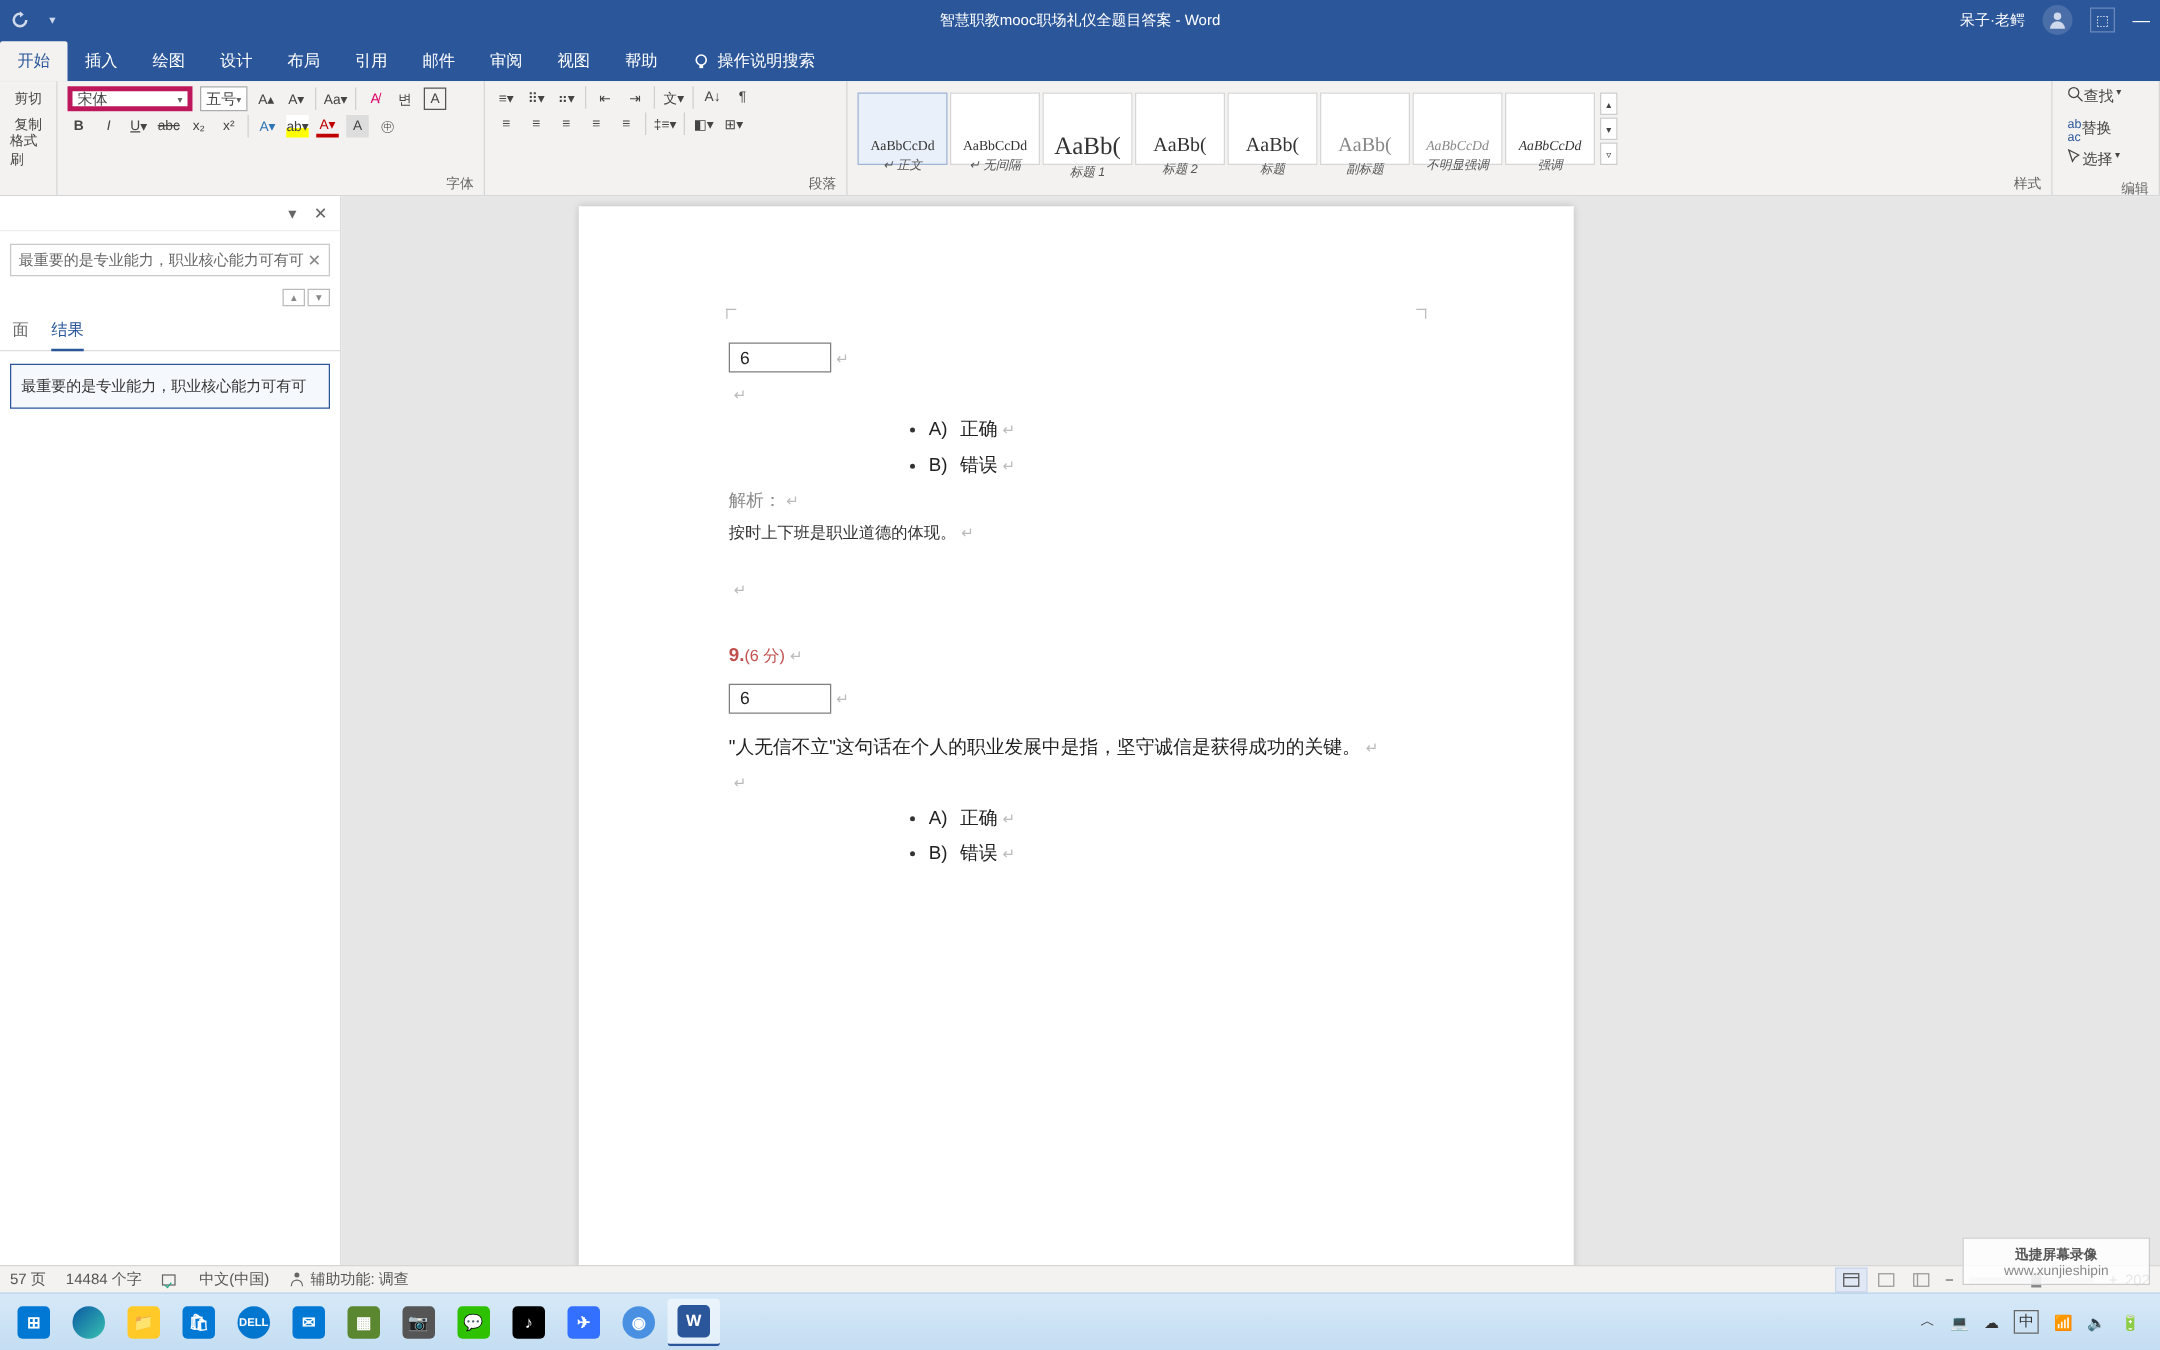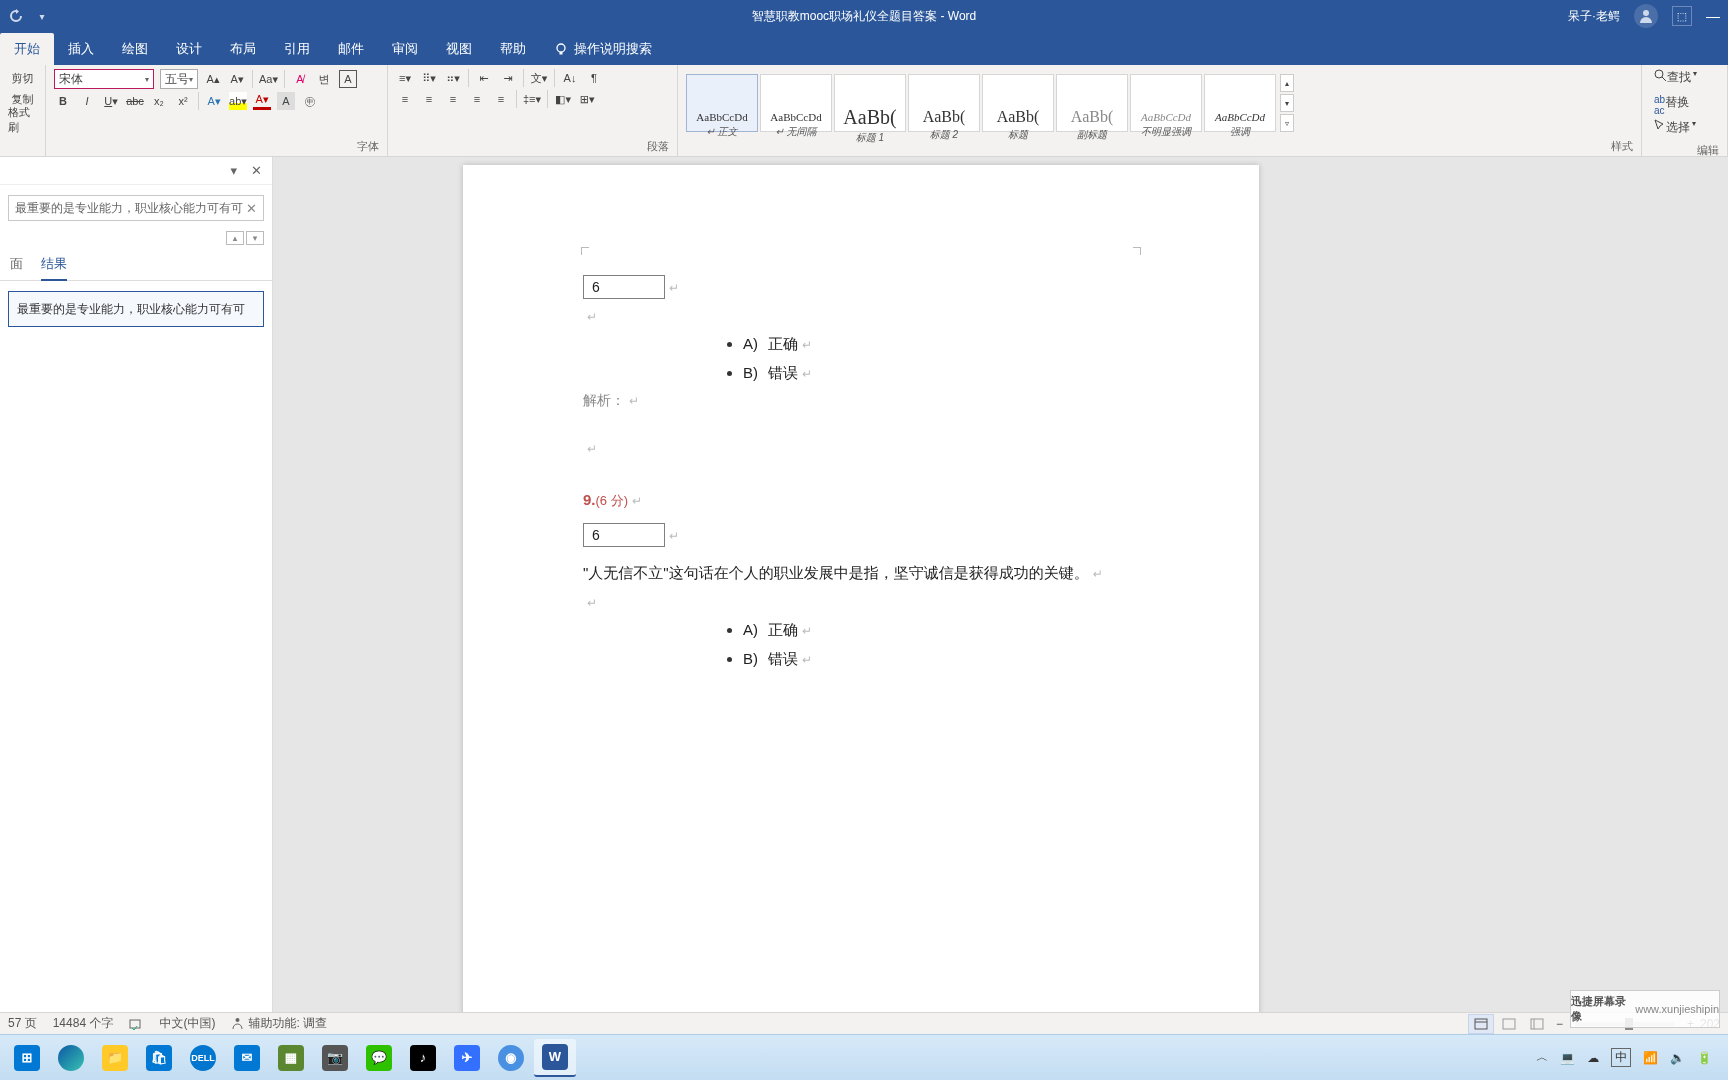--- a/index.html
+++ b/index.html
@@ -30,7 +30,7 @@
 .group-label { text-align: right; font-size: 11px; color: #666; padding-top: 2px; position: relative; }
 .row { display: flex; align-items: center; gap: 6px; }
 .btn-sm { min-width: 18px; height: 18px; display: inline-flex; align-items: center; justify-content: center; cursor: pointer; font-size: 11px; }
-.font-name-box { width: 100px; height: 20px; border: 1px solid #be185d; background: #fff; padding: 0 4px; font-size: 12px; display: flex; align-items: center; justify-content: space-between; gap: 22px; }
+.font-name-box { width: 100px; height: 20px; border: 4px solid #be185d; background: #fff; padding: 0 4px; font-size: 12px; display: flex; align-items: center; justify-content: space-between; gap: 22px; }
 .font-size-box { width: 38px; height: 20px; border: 1px solid #ababab; background: #fff; padding: 0 4px; font-size: 12px; display: flex; align-items: center; justify-content: space-between; }
 .dd-arrow { font-size: 8px; color: #666; }
 .sep { width: 1px; height: 18px; background: #d0d0d0; }

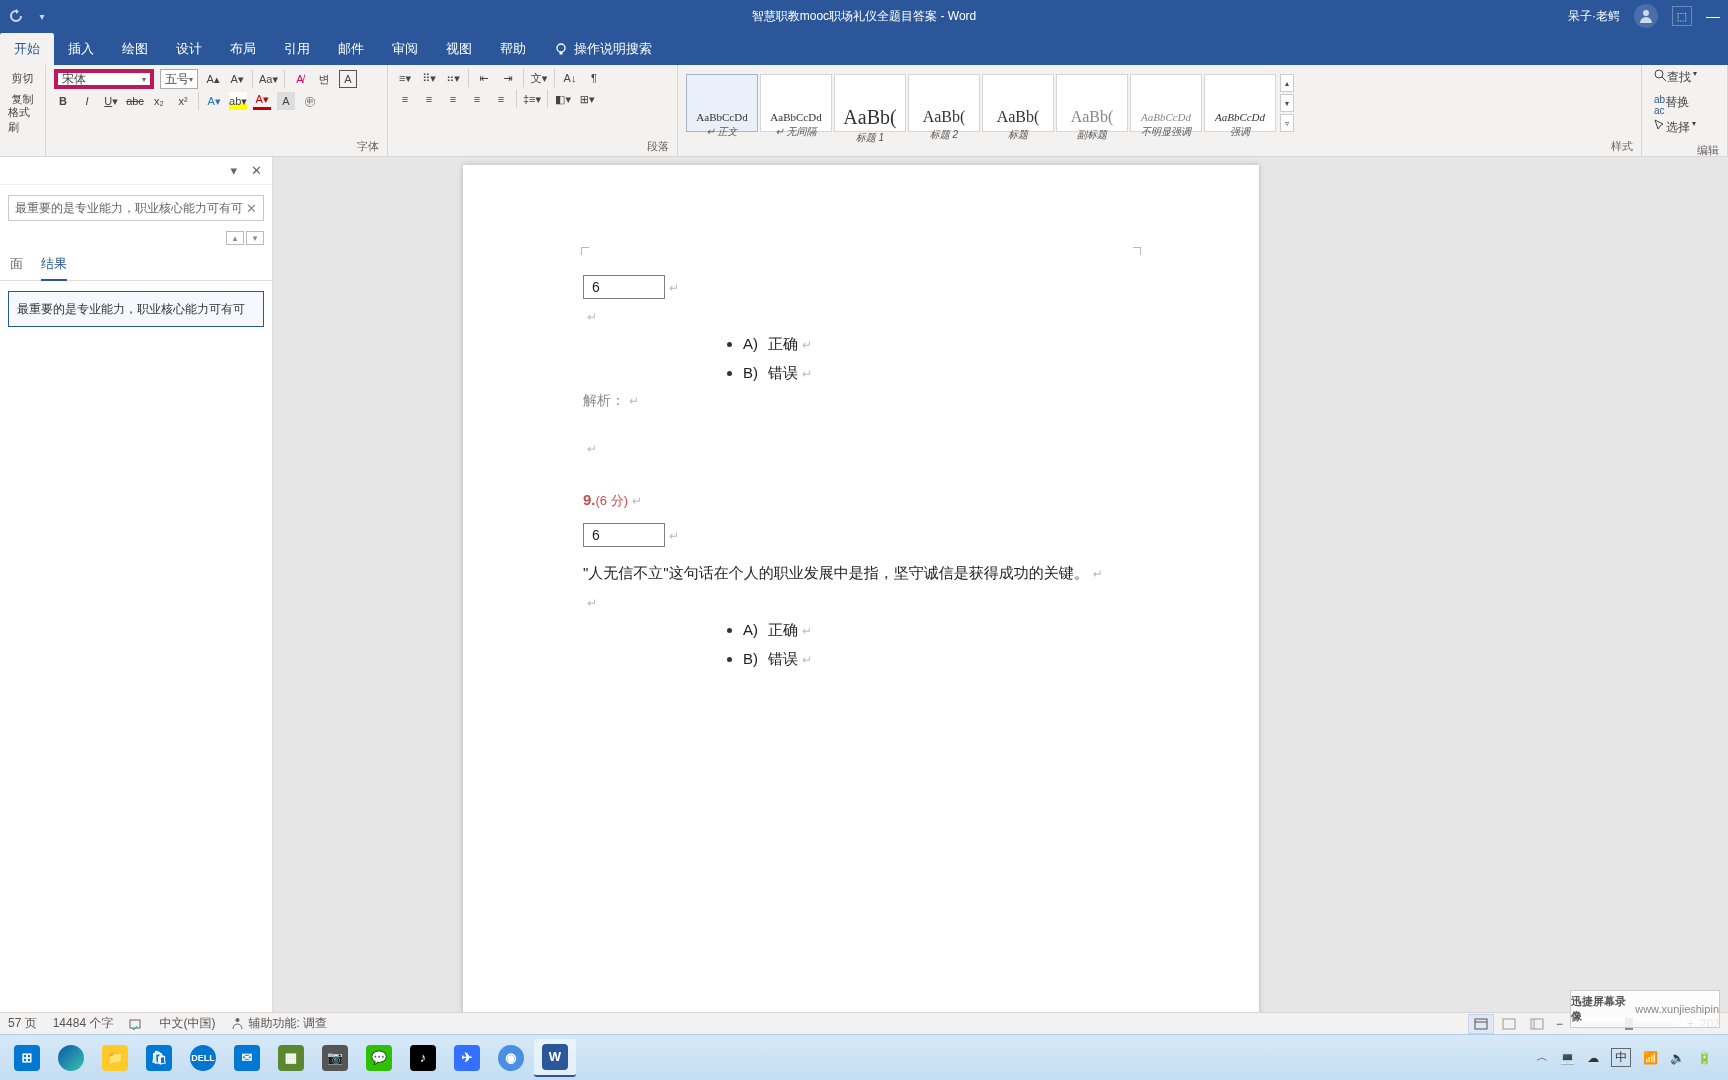--- a/index.html
+++ b/index.html
@@ -337,6 +337,7 @@
       <li><span class="opt-label">B)</span><span>错误</span><span class="ret">↵</span></li>
     </ul>
     <p class="analysis-row"><span>解析：</span><span class="ret">↵</span></p>
+    <p class="analysis-text"><span>按时上下班是职业道德的体现。</span><span class="ret">↵</span></p>
     <p style="margin-top:20px"><span class="ret">↵</span></p>
     <p style="margin-top:24px"><span class="qnum">9.</span><span class="qpoints">(6 分)</span><span class="ret">↵</span></p>
     <div style="margin-top:6px"><span class="num-box">6</span><span class="ret">↵</span></div>

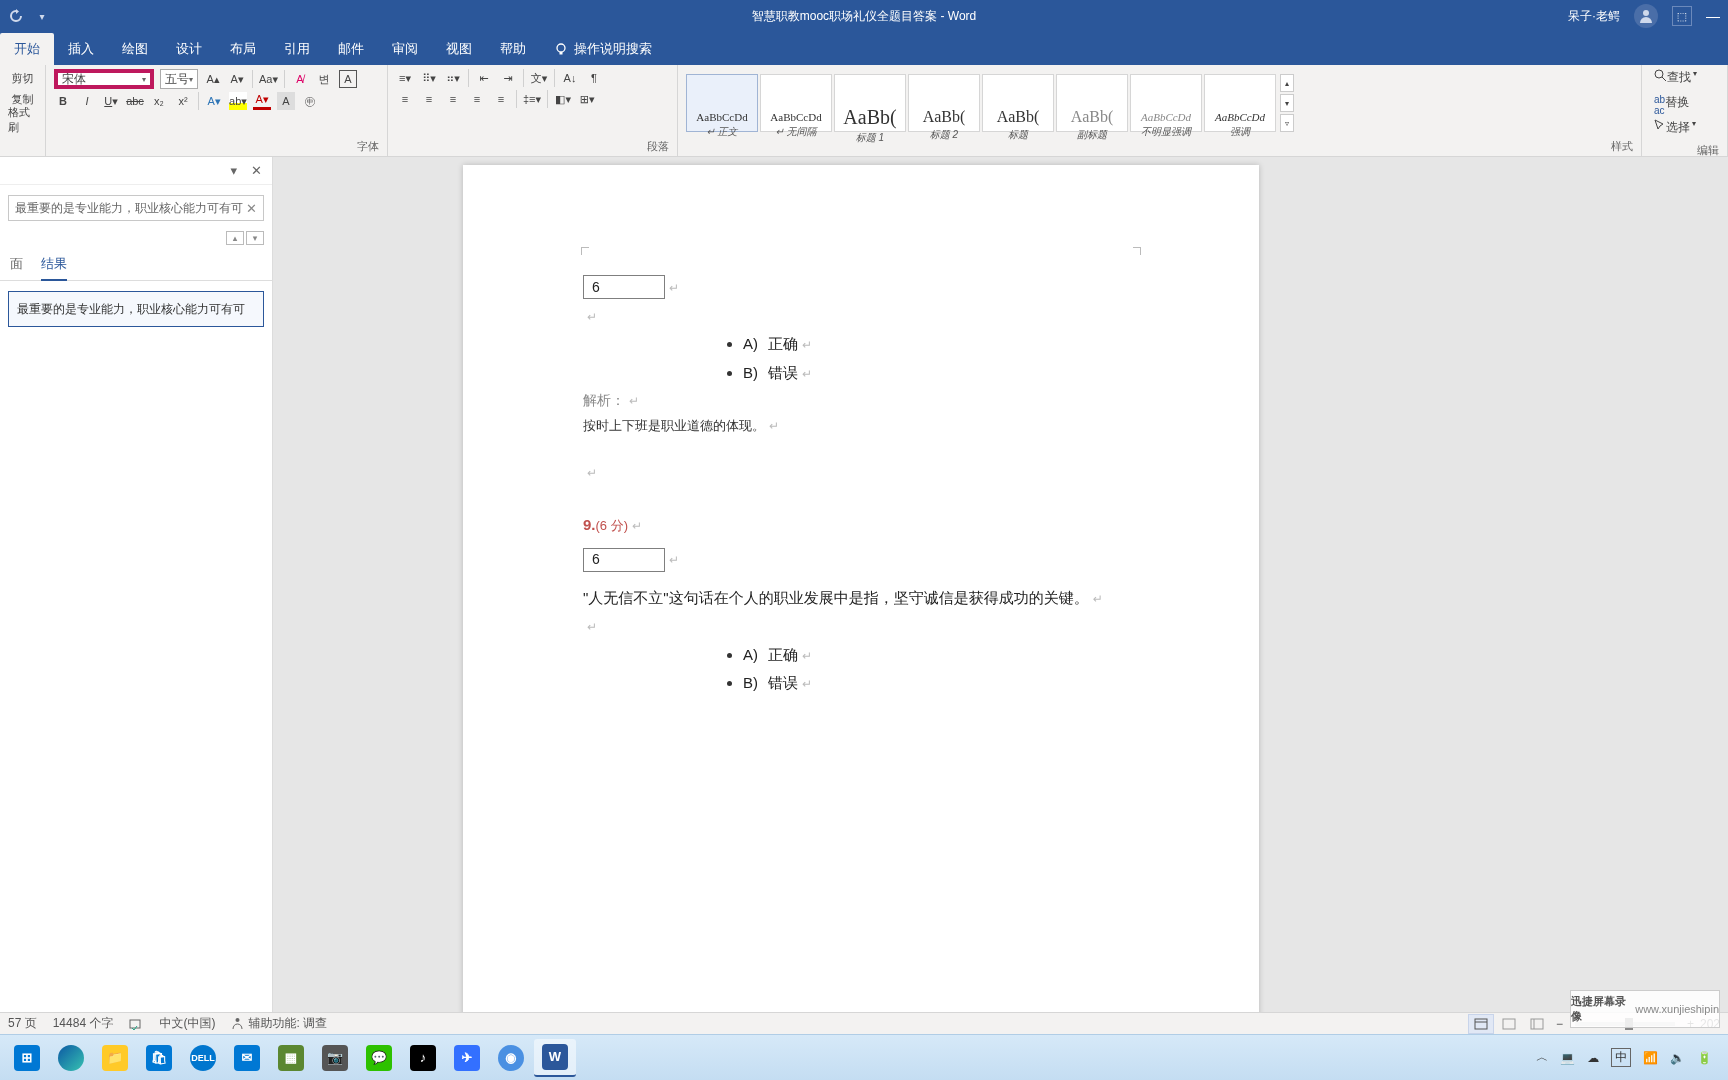--- a/index.html
+++ b/index.html
@@ -90,7 +90,7 @@
 .taskbar-real .tb-item.active { background: rgba(255,255,255,.5); border-bottom: 2px solid #2b579a; }
 .tb-icon { width: 26px; height: 26px; border-radius: 4px; display: flex; align-items: center; justify-content: center; font-size: 13px; color: #fff; font-weight: bold; }
 .taskbar-real .tray { margin-left: auto; display: flex; align-items: center; gap: 12px; font-size: 12px; color: #333; padding-right: 10px; }
-.watermark { position: absolute; right: 8px; bottom: 52px; width: 150px; height: 38px; background: rgba(255,255,255,.85); border: 1px solid #ccc; font-size: 11px; color: #888; display: flex; align-items: center; justify-content: center; }
+.watermark { position: absolute; right: 8px; bottom: 52px; width: 150px; height: 38px; background: rgba(255,255,255,.85); border: 1px solid #ccc; font-size: 11px; color: #888; display: flex; flex-direction: column; align-items: center; justify-content: center; }
 
 
 .statusbar { bottom: 46px; height: 22px; }

